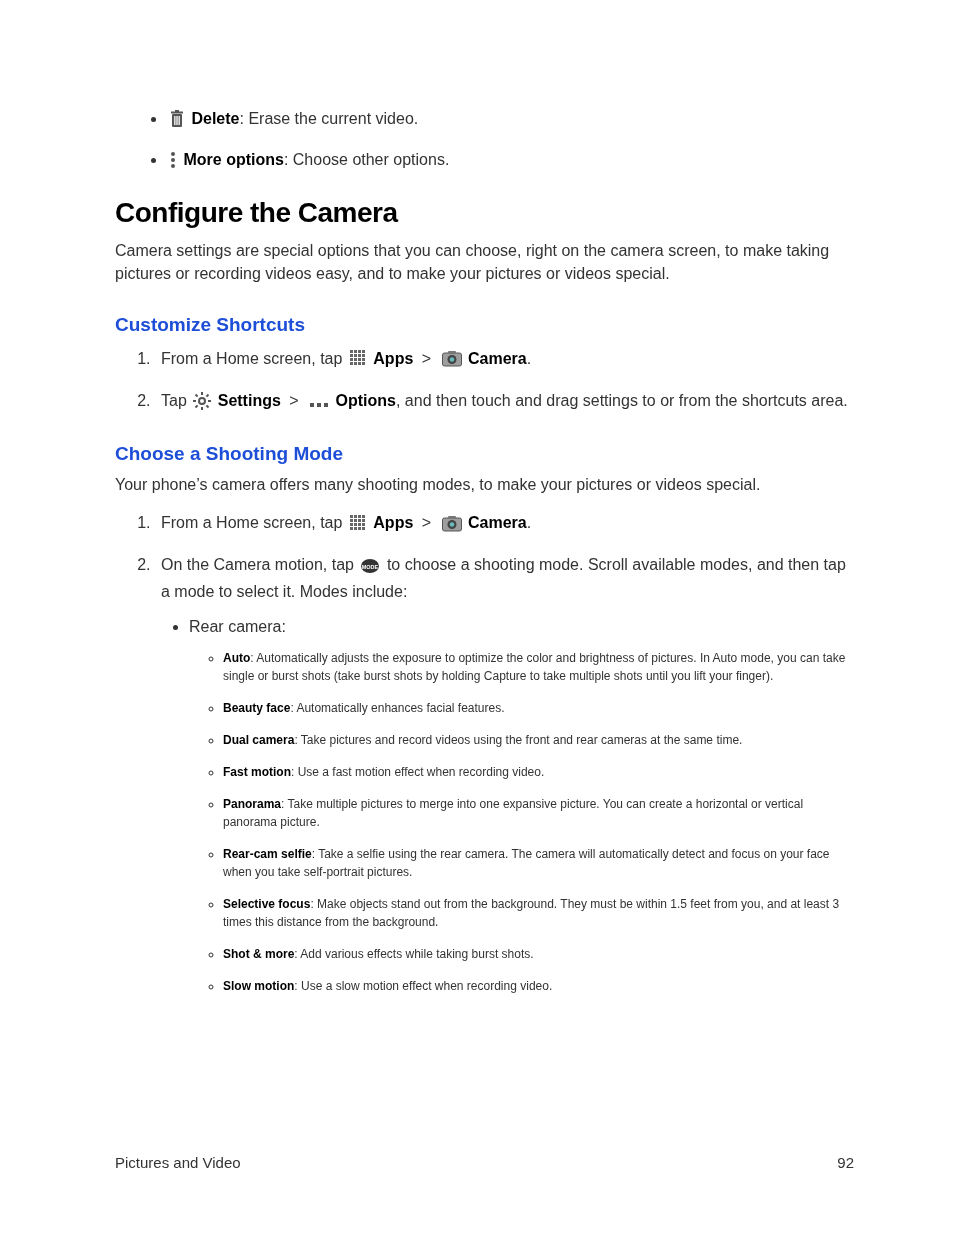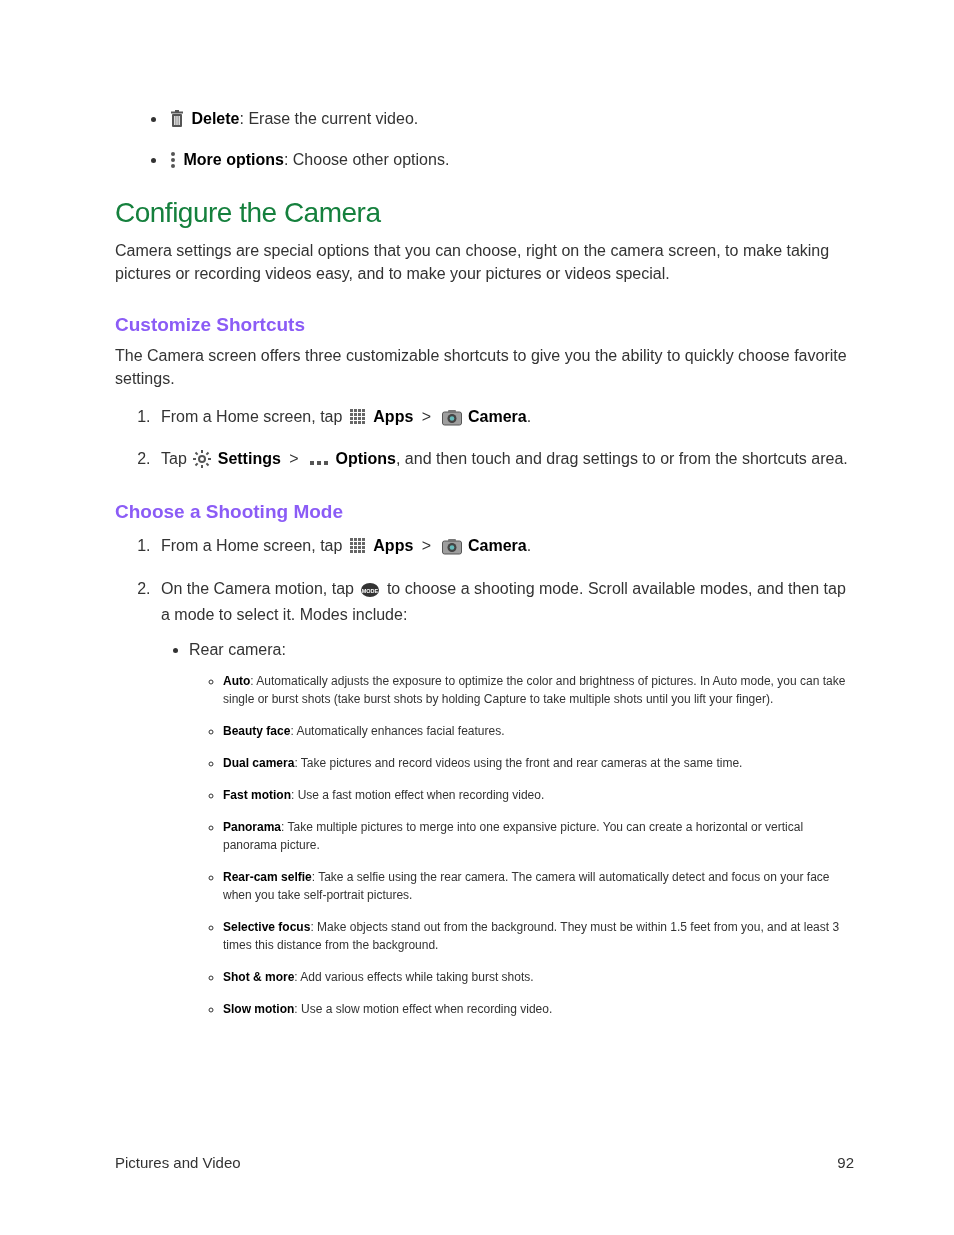--- a/index.html
+++ b/index.html
@@ -18,10 +18,10 @@
   }
   h1.section-title {
     font-family: Arial, Helvetica, sans-serif;
-    font-weight: 400;
+    font-weight: 700;
     font-size: 28px;
     margin: 24px 0 10px 0;
-    color: #15803d;
+    color: #000000;
     letter-spacing: -0.5px;
   }
   h2.subheading {

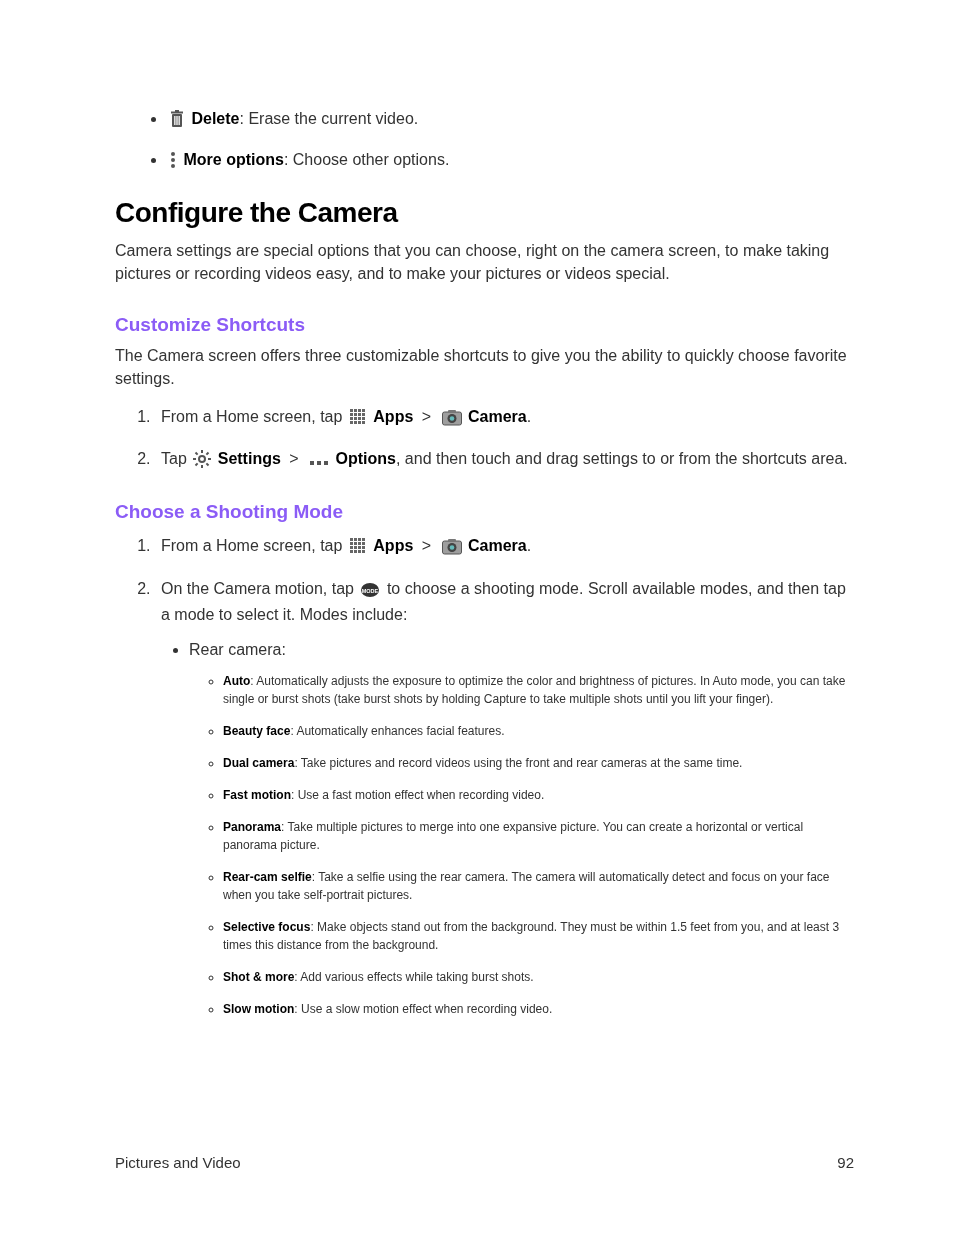--- a/index.html
+++ b/index.html
@@ -29,7 +29,7 @@
     font-weight: 700;
     font-size: 19px;
     margin: 28px 0 8px 0;
-    color: #8b5cf6;
+    color: #1d4ed8;
   }
   p.body {
     font-size: 16px;

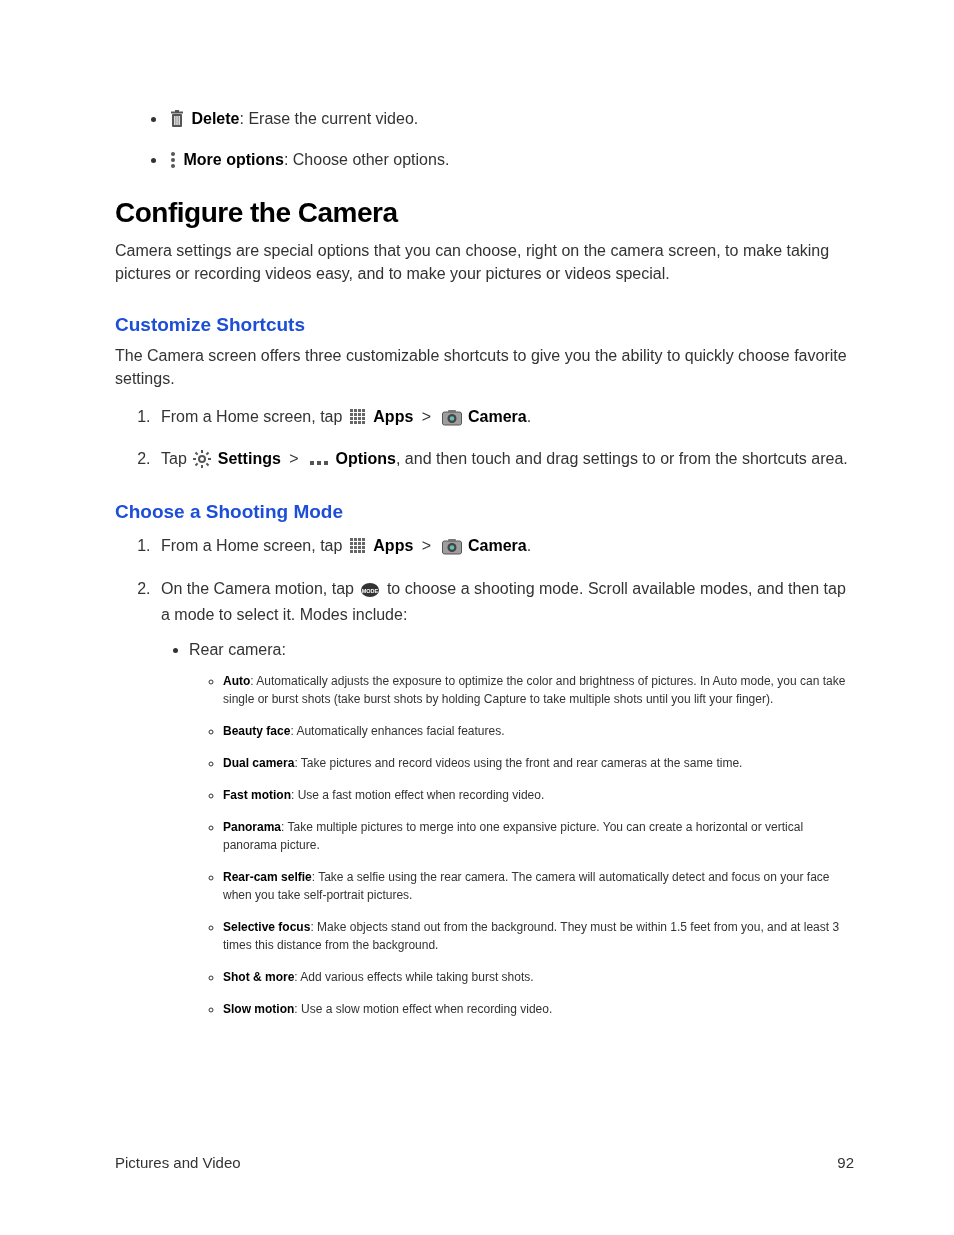--- a/index.html
+++ b/index.html
@@ -133,7 +133,6 @@
   <p class="body">Camera settings are special options that you can choose, right on the camera screen, to make taking pictures or recording videos easy, and to make your pictures or videos special.</p>
 
   <h2 class="subheading">Customize Shortcuts</h2>
-  <p class="body">The Camera screen offers three customizable shortcuts to give you the ability to quickly choose favorite settings.</p>
 
   <ol class="steps">
     <li>

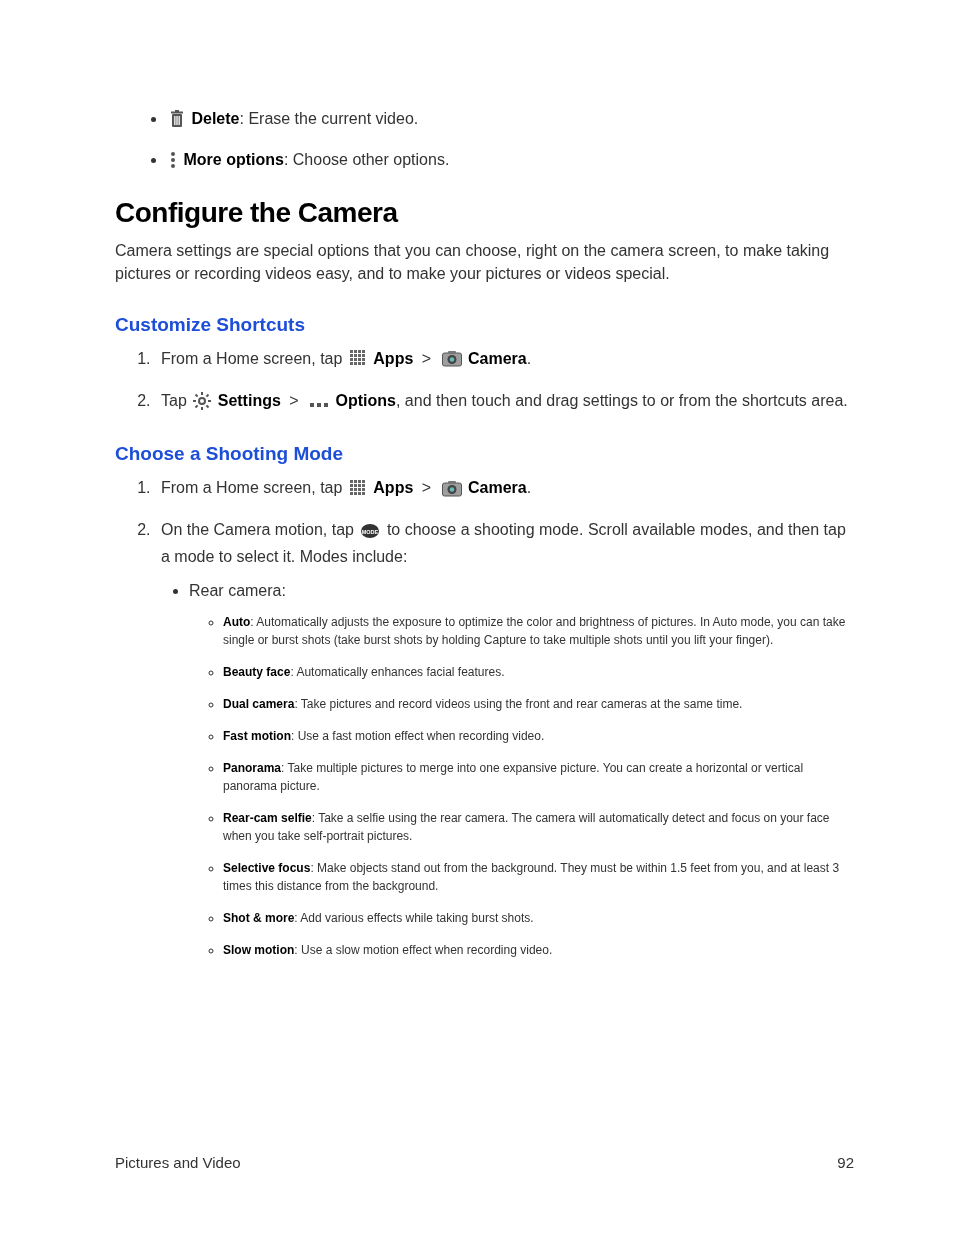--- a/index.html
+++ b/index.html
@@ -184,6 +184,7 @@
   </ol>
 
   <h2 class="subheading">Choose a Shooting Mode</h2>
+  <p class="body">Your phone’s camera offers many shooting modes, to make your pictures or videos special.</p>
 
   <ol class="steps">
     <li>

